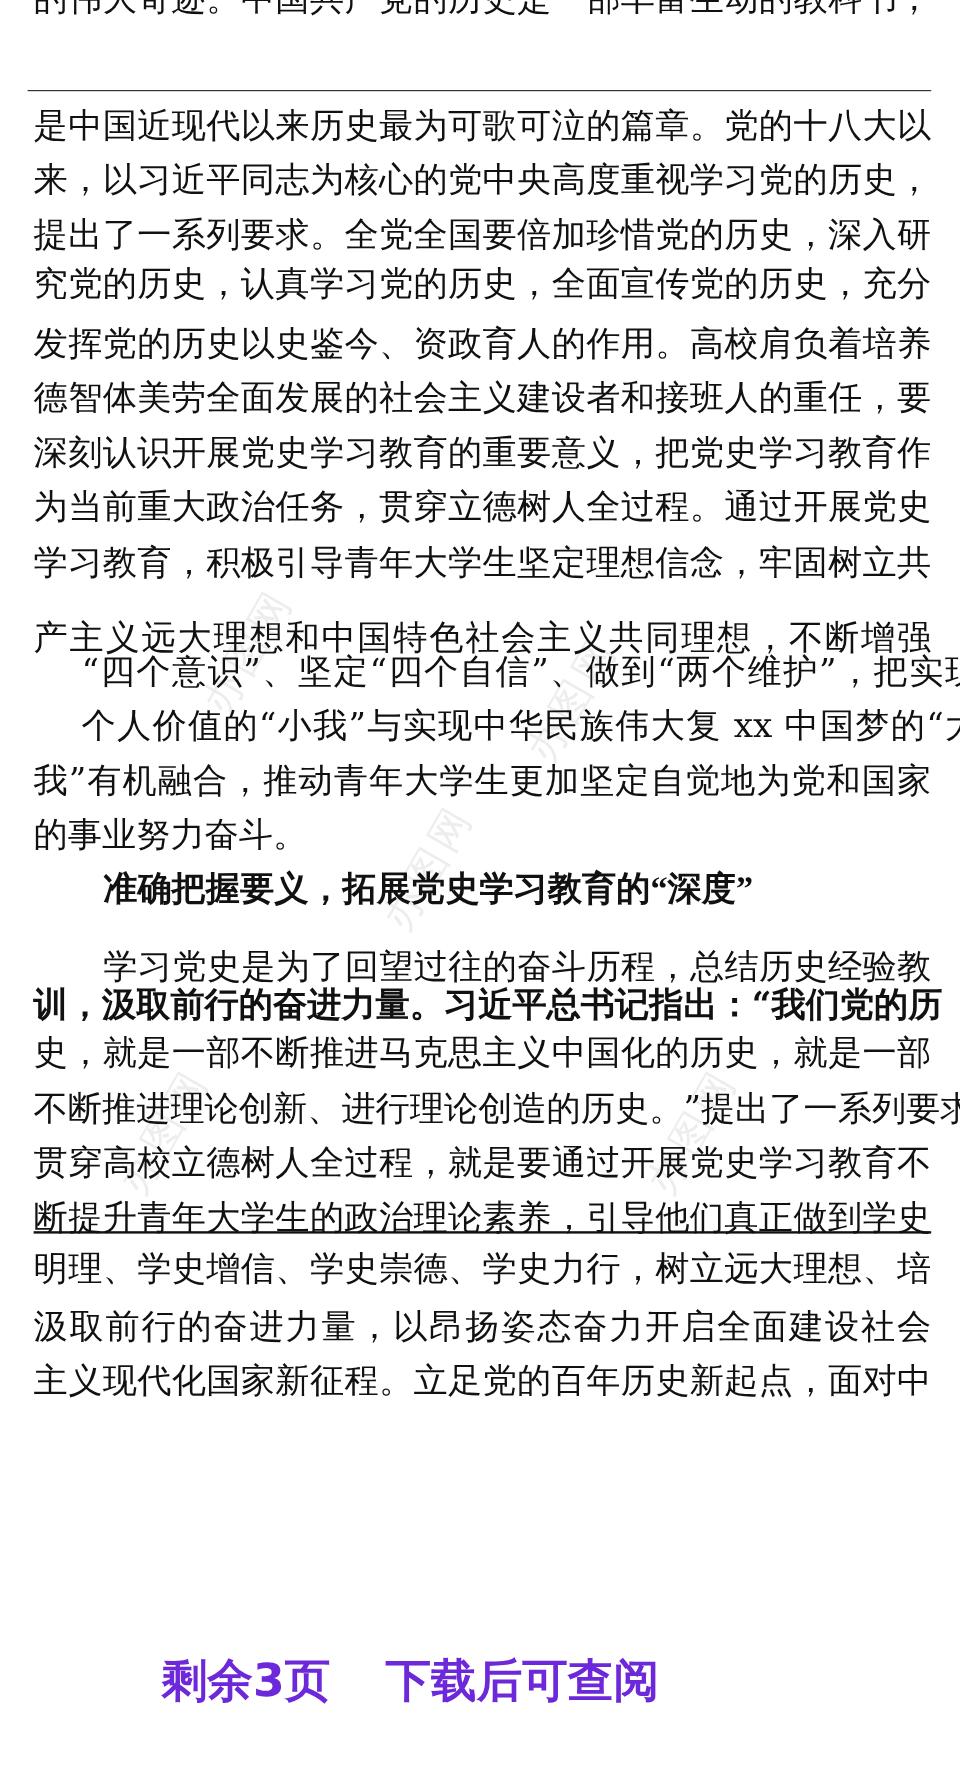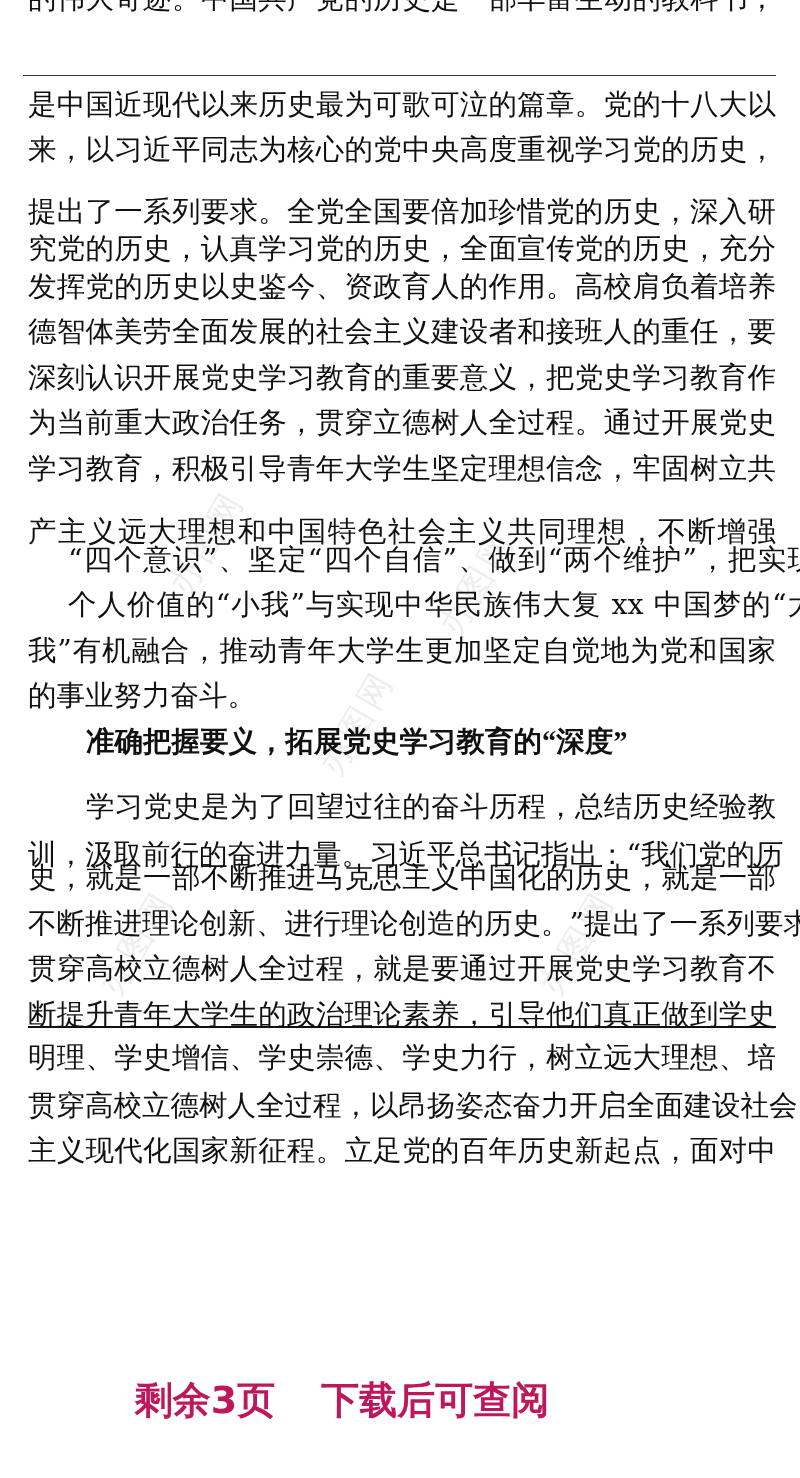--- a/index.html
+++ b/index.html
@@ -90,7 +90,7 @@
   <div>
     <div class="line" style="top:82px;">是中国近现代以来历史最为可歌可泣的篇章。党的十八大以</div>
     <div class="line" style="top:127px;">来，以习近平同志为核心的党中央高度重视学习党的历史，</div>
-    <div class="line" style="top:173px;margin-top:16px;">提出了一系列要求。全党全国要倍加珍惜党的历史，深入研</div>
+    <div class="line" style="top:173px;">提出了一系列要求。全党全国要倍加珍惜党的历史，深入研</div>
     <div class="line" style="top:226px;">究党的历史，认真学习党的历史，全面宣传党的历史，充分</div>
     <div class="line" style="top:264px;">发挥党的历史以史鉴今、资政育人的作用。高校肩负着培养</div>
     <div class="line" style="top:309px;">德智体美劳全面发展的社会主义建设者和接班人的重任，要</div>

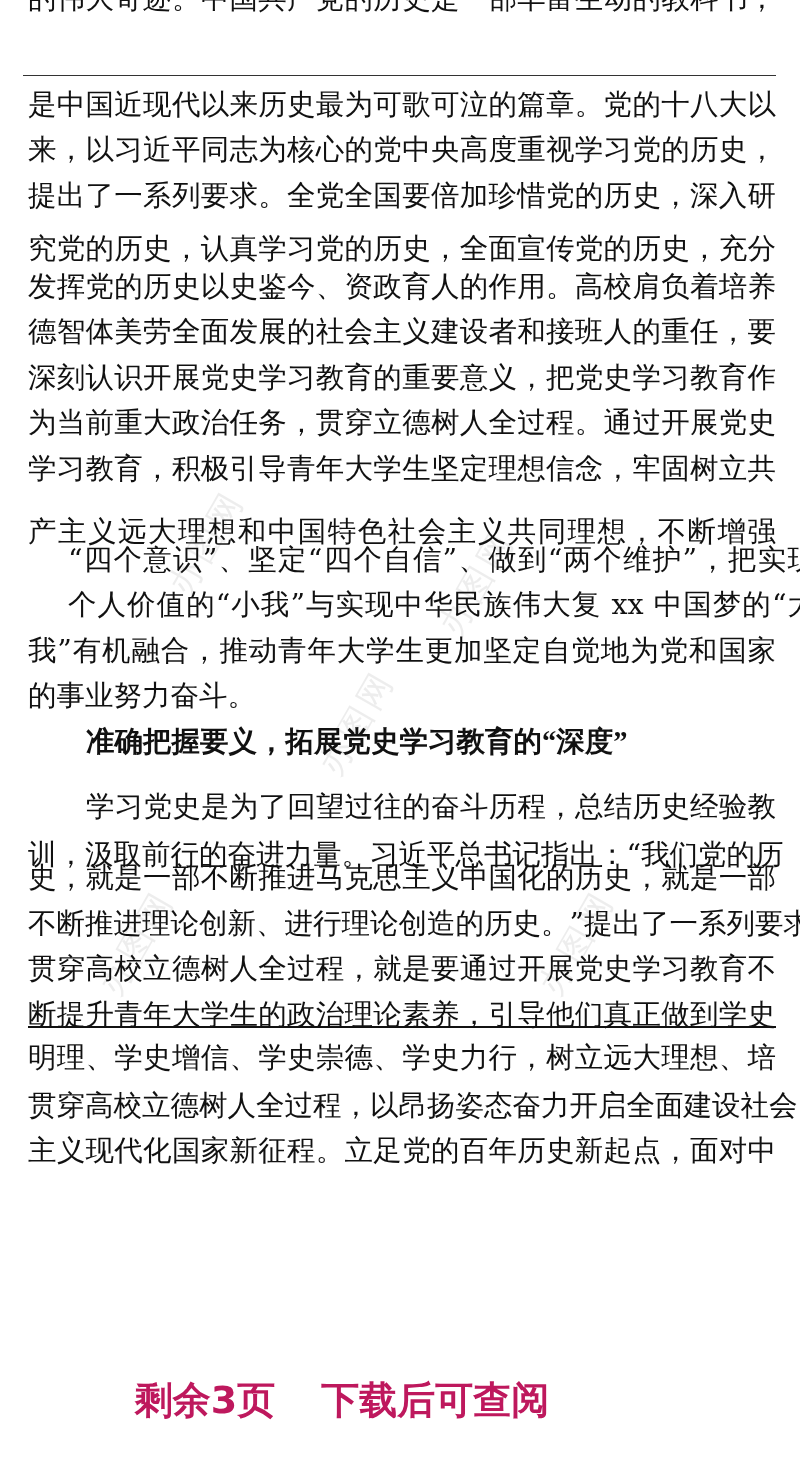--- a/index.html
+++ b/index.html
@@ -91,7 +91,7 @@
     <div class="line" style="top:82px;">是中国近现代以来历史最为可歌可泣的篇章。党的十八大以</div>
     <div class="line" style="top:127px;">来，以习近平同志为核心的党中央高度重视学习党的历史，</div>
     <div class="line" style="top:173px;">提出了一系列要求。全党全国要倍加珍惜党的历史，深入研</div>
-    <div class="line" style="top:226px;">究党的历史，认真学习党的历史，全面宣传党的历史，充分</div>
+    <div class="line" style="top:214px;">究党的历史，认真学习党的历史，全面宣传党的历史，充分</div>
     <div class="line" style="top:264px;">发挥党的历史以史鉴今、资政育人的作用。高校肩负着培养</div>
     <div class="line" style="top:309px;">德智体美劳全面发展的社会主义建设者和接班人的重任，要</div>
     <div class="line" style="top:355px;">深刻认识开展党史学习教育的重要意义，把党史学习教育作</div>

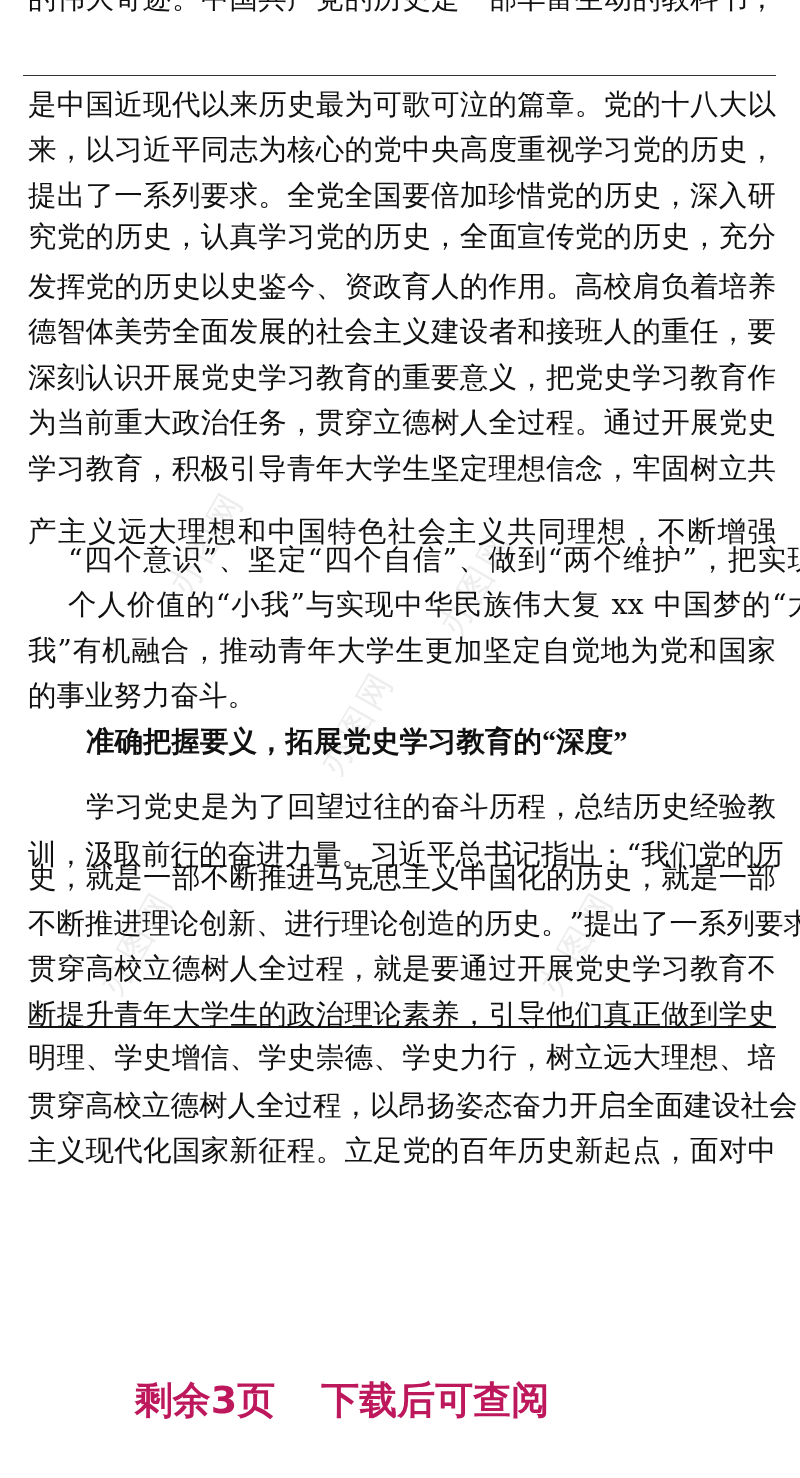--- a/index.html
+++ b/index.html
@@ -108,7 +108,7 @@
 
   <div>
     <div class="line indent" style="top:784px;">学习党史是为了回望过往的奋斗历程，总结历史经验教</div>
-    <div class="line" style="top:832px;">训，汲取前行的奋进力量。习近平总书记指出：“我们党的历</div>
+    <div class="line" style="top:814px;font-weight:bold;">训，汲取前行的奋进力量。习近平总书记指出：“我们党的历</div>
     <div class="line" style="top:855px;">史，就是一部不断推进马克思主义中国化的历史，就是一部</div>
     <div class="line" style="top:901px;">不断推进理论创新、进行理论创造的历史。”提出了一系列要求</div>
     <div class="line" style="top:946px;">贯穿高校立德树人全过程，就是要通过开展党史学习教育不</div>

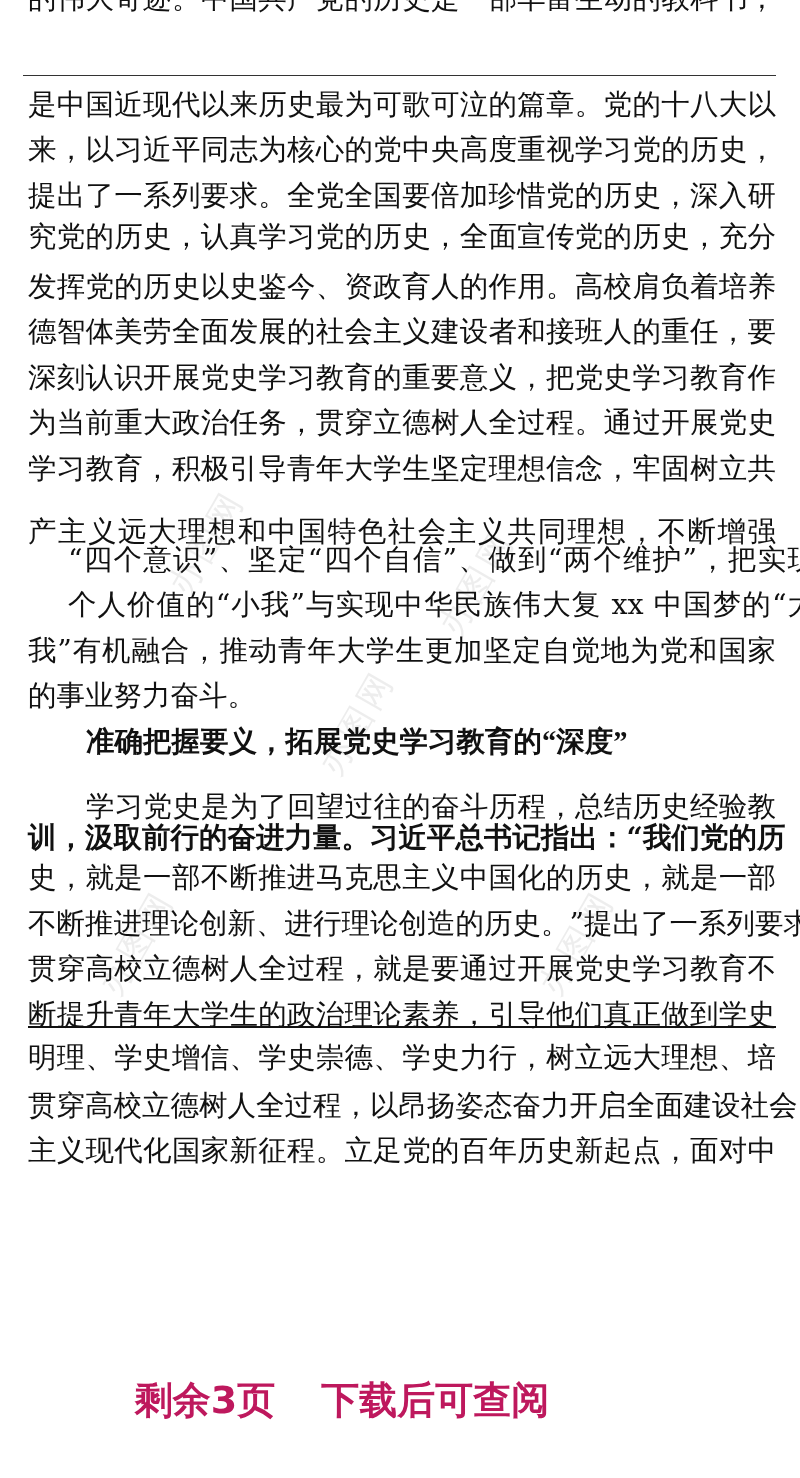--- a/index.html
+++ b/index.html
@@ -114,7 +114,7 @@
     <div class="line" style="top:946px;">贯穿高校立德树人全过程，就是要通过开展党史学习教育不</div>
     <div class="line" style="top:992px;text-decoration:underline;">断提升青年大学生的政治理论素养，引导他们真正做到学史</div>
     <div class="line" style="top:1037px;font-family:Liberation Mono, monospace;">明理、学史增信、学史崇德、学史力行，树立远大理想、培</div>
-    <div class="line" style="top:1083px;">贯穿高校立德树人全过程，以昂扬姿态奋力开启全面建设社会</div>
+    <div class="line" style="top:1083px;">汲取前行的奋进力量，以昂扬姿态奋力开启全面建设社会</div>
     <div class="line" style="top:1128px;">主义现代化国家新征程。立足党的百年历史新起点，面对中</div>
   </div>
 

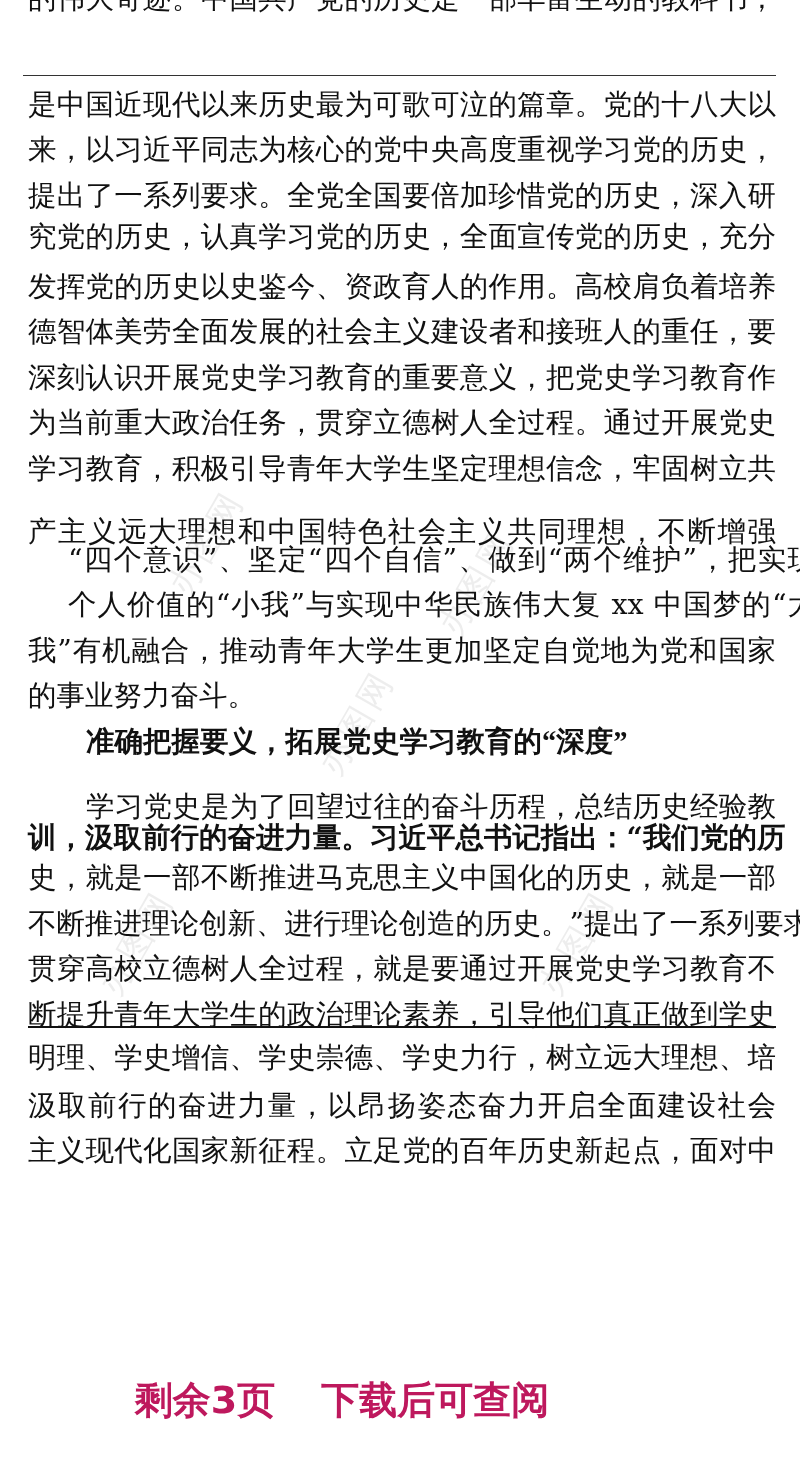--- a/index.html
+++ b/index.html
@@ -65,7 +65,7 @@
     font-family: "DejaVu Sans", "Liberation Sans", sans-serif;
     font-weight: bold;
     font-size: 38px;
-    color: #be185d;
+    color: #6d28d9;
     line-height: 60px;
     cursor: pointer;
   }

